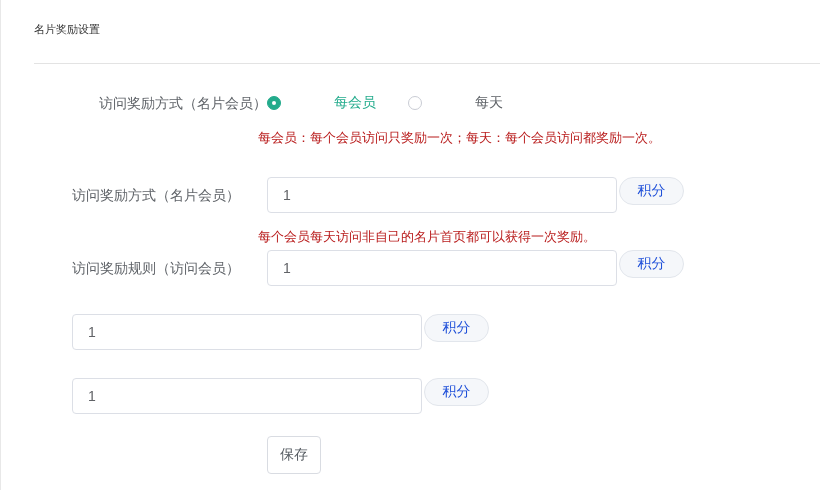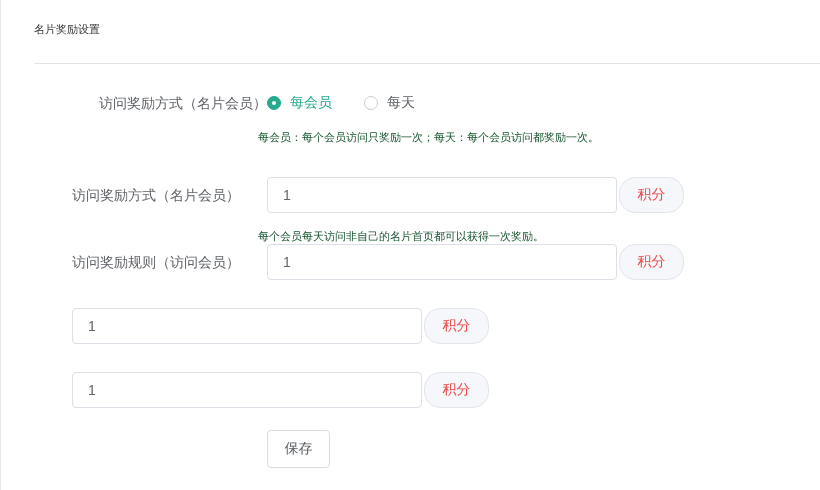--- a/index.html
+++ b/index.html
@@ -37,7 +37,7 @@
   .radio-row { margin-top: 30px; align-items: center; text-align: right; }
   .radio-row .field-label { line-height: 18px; }
   .radio-group { display: flex; align-items: center; }
-  .radio-option { display: inline-flex; align-items: center; cursor: pointer; }
+  .radio-option { display: inline-flex; align-items: center; cursor: pointer; gap: 44px; }
   .radio-option + .radio-option { margin-left: 32px; }
   .radio-dot {
     width: 14px; height: 14px;

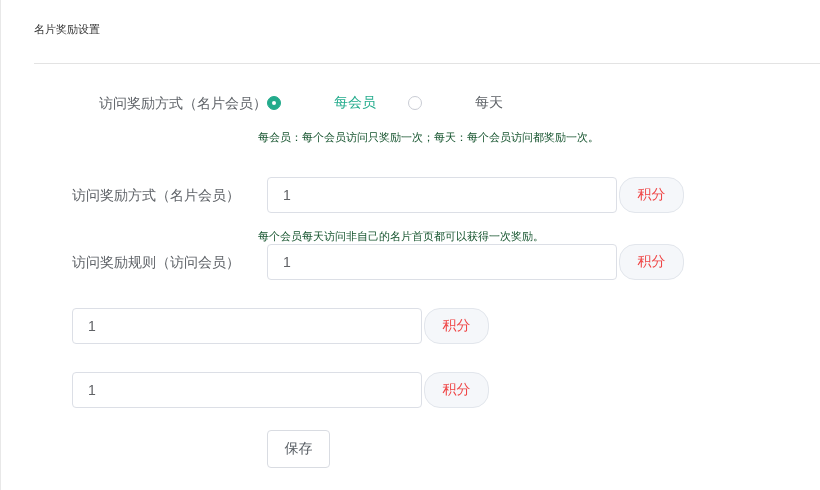--- a/index.html
+++ b/index.html
@@ -61,8 +61,8 @@
   
   .helper {
     margin-left: 257px;
-    font-size: 11px;
-    color: #14532d;
+    font-size: 13px;
+    color: #b91c1c;
     line-height: 15px;
   }
   .helper-1 { margin-top: 18px; }

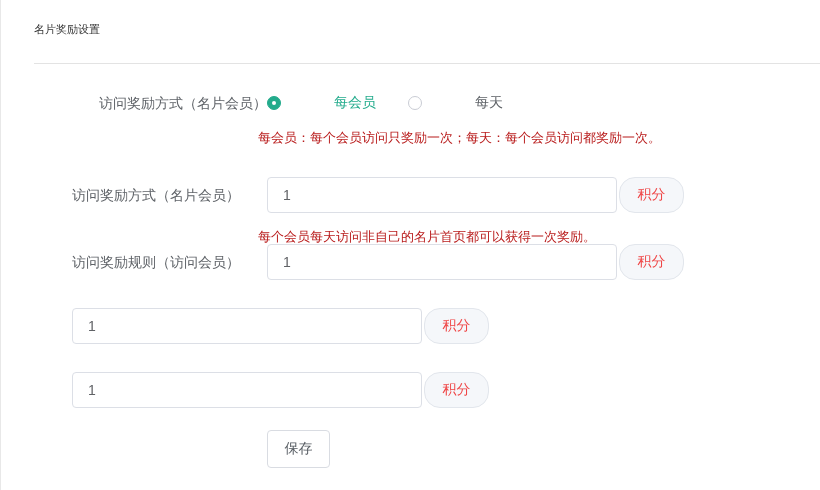--- a/index.html
+++ b/index.html
@@ -88,7 +88,7 @@
   }
   .input-suffix {
     width: 65px;
-    height: 36px;
+    height: 28px;
     margin-left: 2px;
     background: #f5f7fa;
     border: 1px solid #e2e6ec;
@@ -97,7 +97,7 @@
     align-items: center;
     justify-content: center;
     font-size: 14px;
-    color: #ef4444;
+    color: #1d4ed8;
   }
   .save-button {
     margin: 22px 0 0 266px;

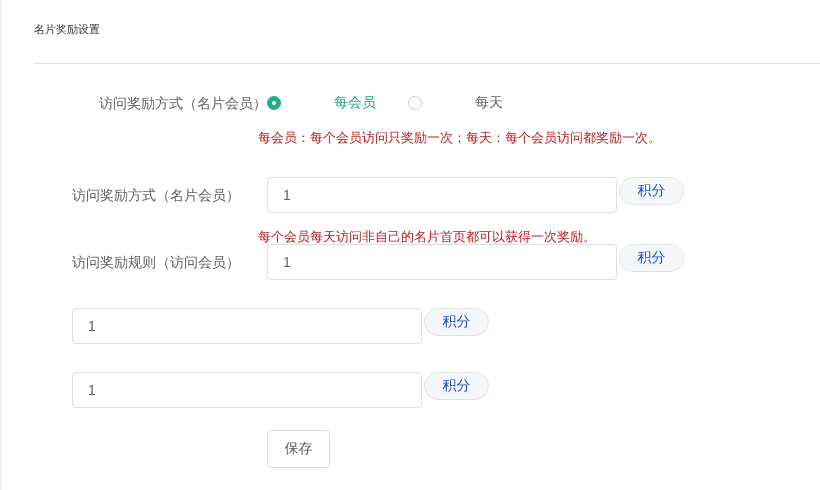--- a/index.html
+++ b/index.html
@@ -72,7 +72,7 @@
   .input-row .field-label { line-height: 36px; }
   .mt-32 { margin-top: 32px; }
   .mt-28 { margin-top: 28px; }
-  .mt-6  { }
+  .mt-6  { margin-top: 6px; }
   .input-group { display: flex; align-items: stretch; }
   .num-input {
     width: 350px;

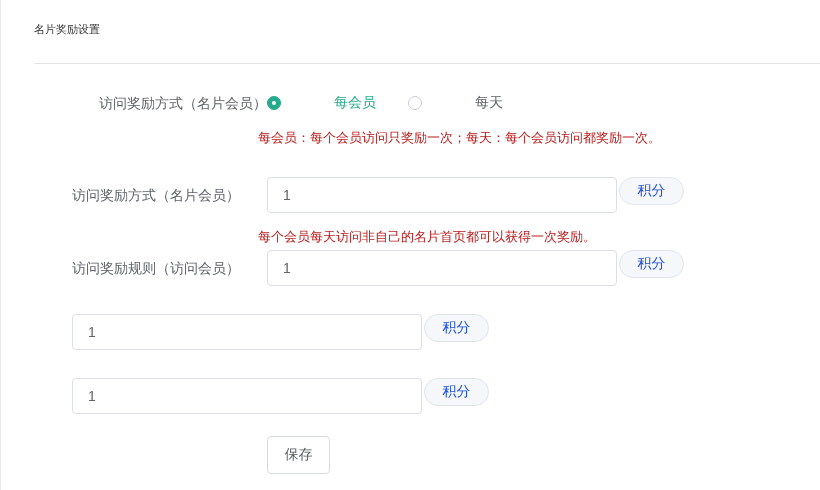--- a/index.html
+++ b/index.html
@@ -101,7 +101,7 @@
   }
   .save-button {
     margin: 22px 0 0 266px;
-    width: 63px;
+    width: 54px;
     height: 38px;
     background: #ffffff;
     border: 1px solid #d9dce2;

